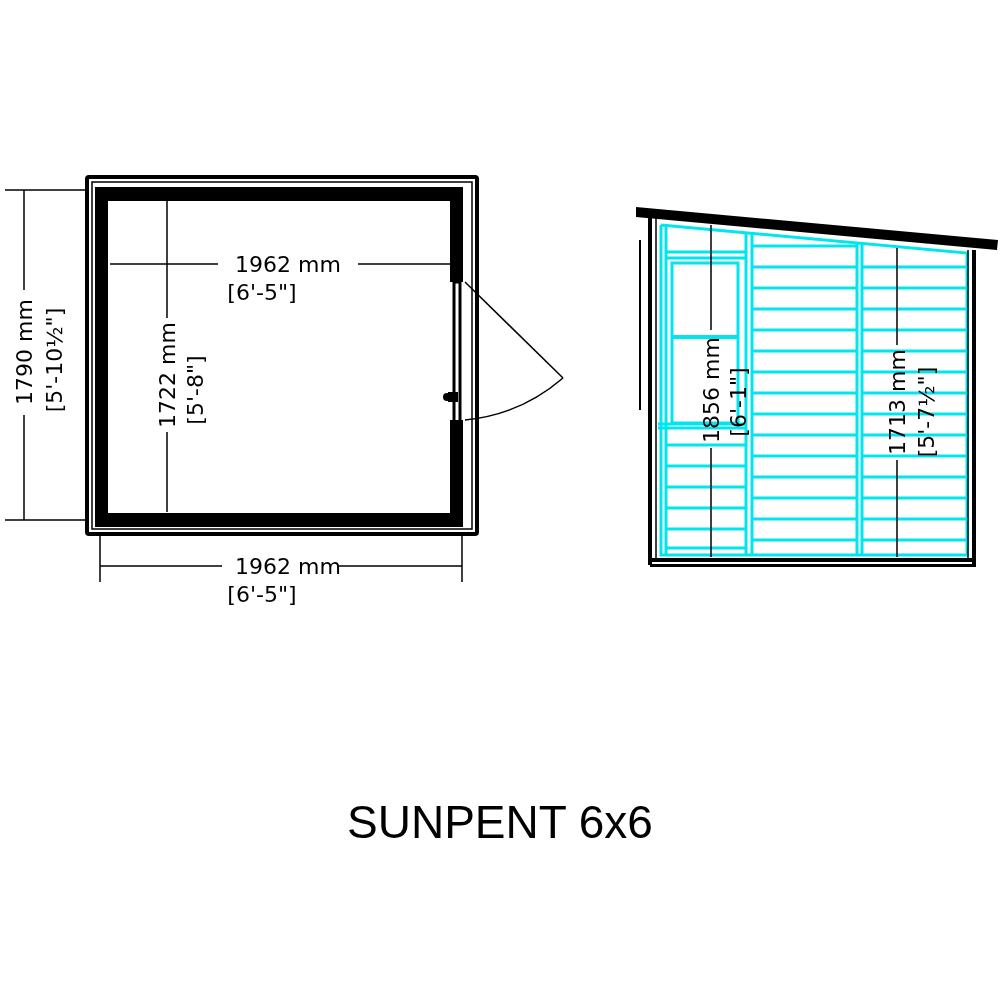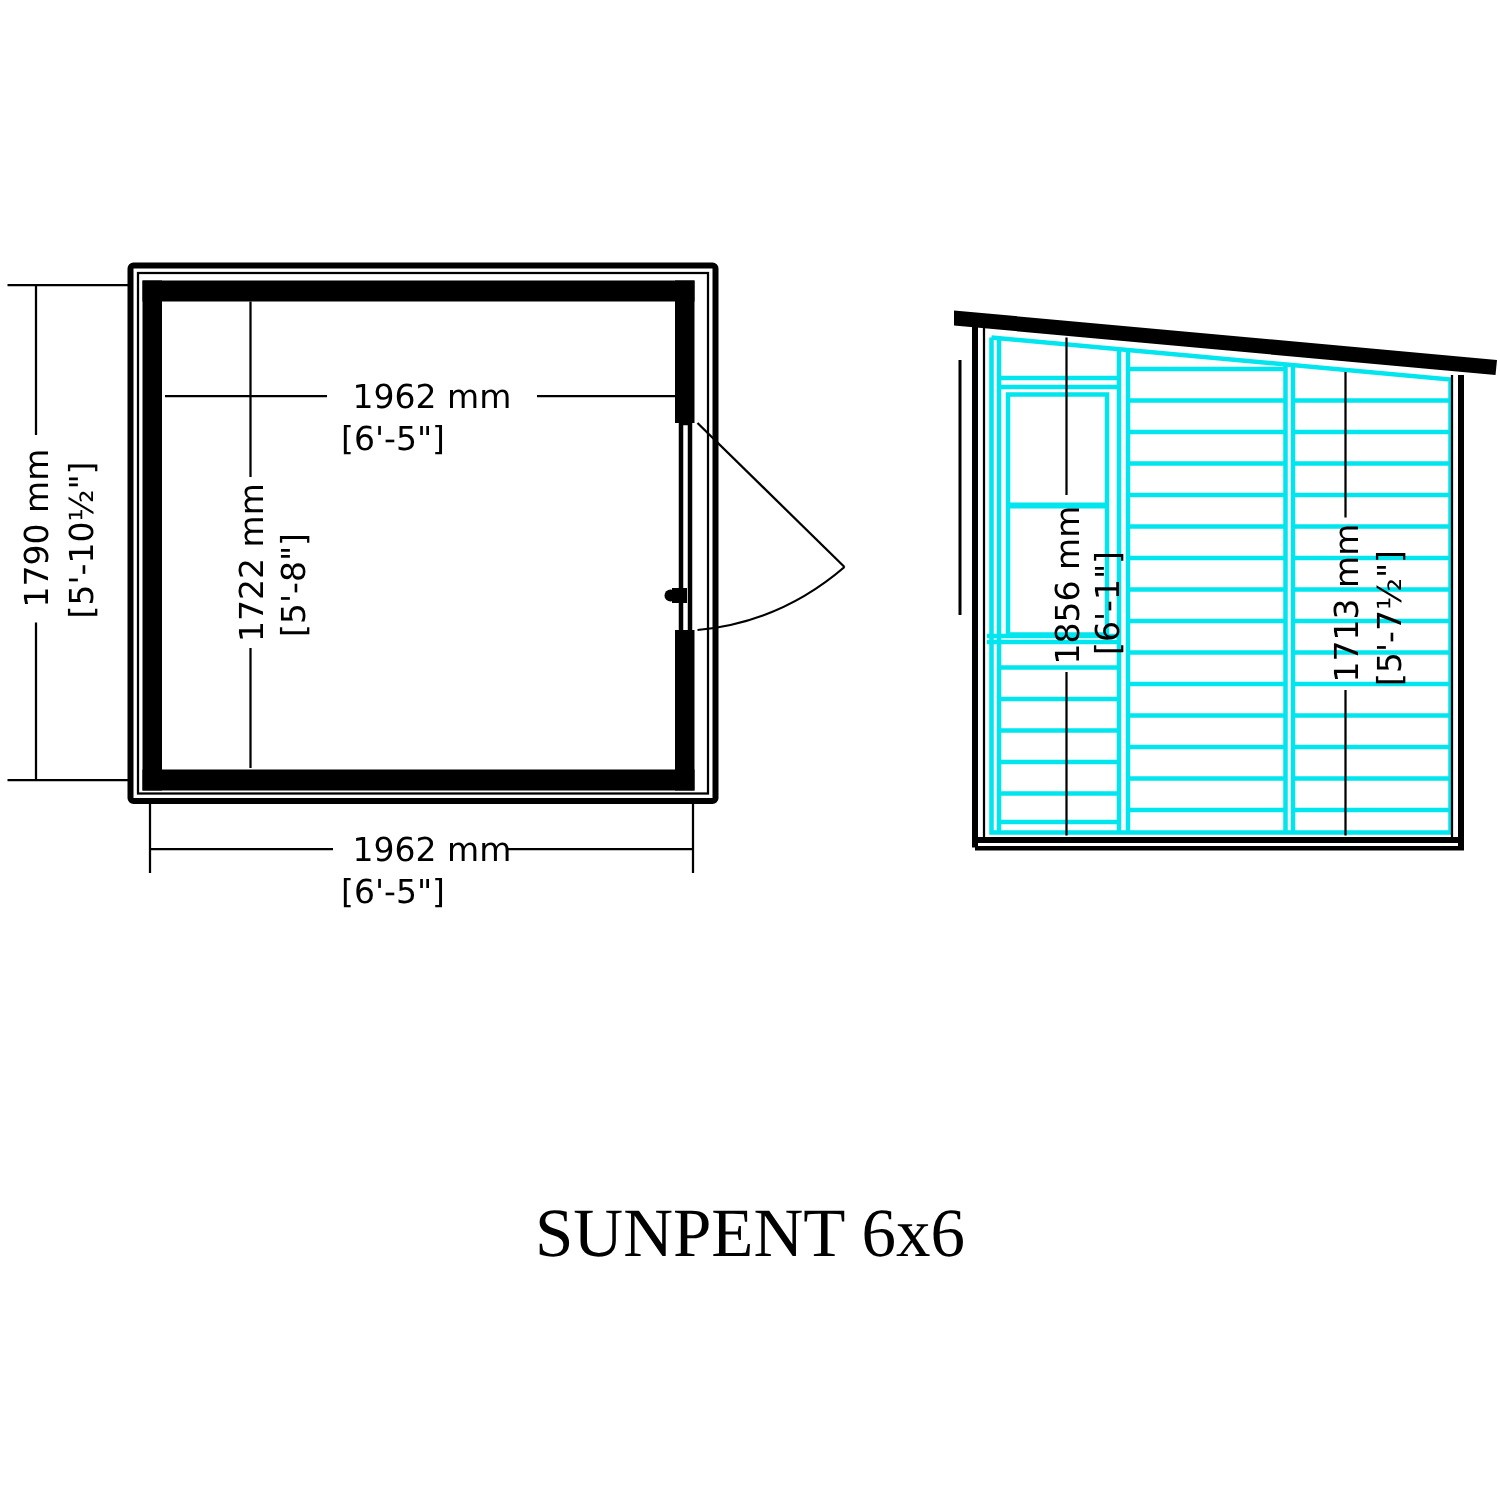--- a/index.html
+++ b/index.html
@@ -6,7 +6,7 @@
     body { width:1000px; height:1000px; position:relative; overflow:hidden; font-family:"DejaVu Sans", sans-serif; }
     svg { position:absolute; left:0; top:0; }
     .dim { font-family:"DejaVu Sans", sans-serif; font-size:22px; fill:#000; }
-    .title { position:absolute; left:0; width:1000px; top:795px; text-align:center; font-family:Liberation Serif, serif; font-size:46px; color:#000; letter-spacing:0px; }
+    .title { position:absolute; left:0; width:1000px; top:795px; text-align:center; font-family:Liberation Sans, sans-serif; font-size:46px; color:#000; letter-spacing:0px; }
   </style>
 </head>
 <body>

